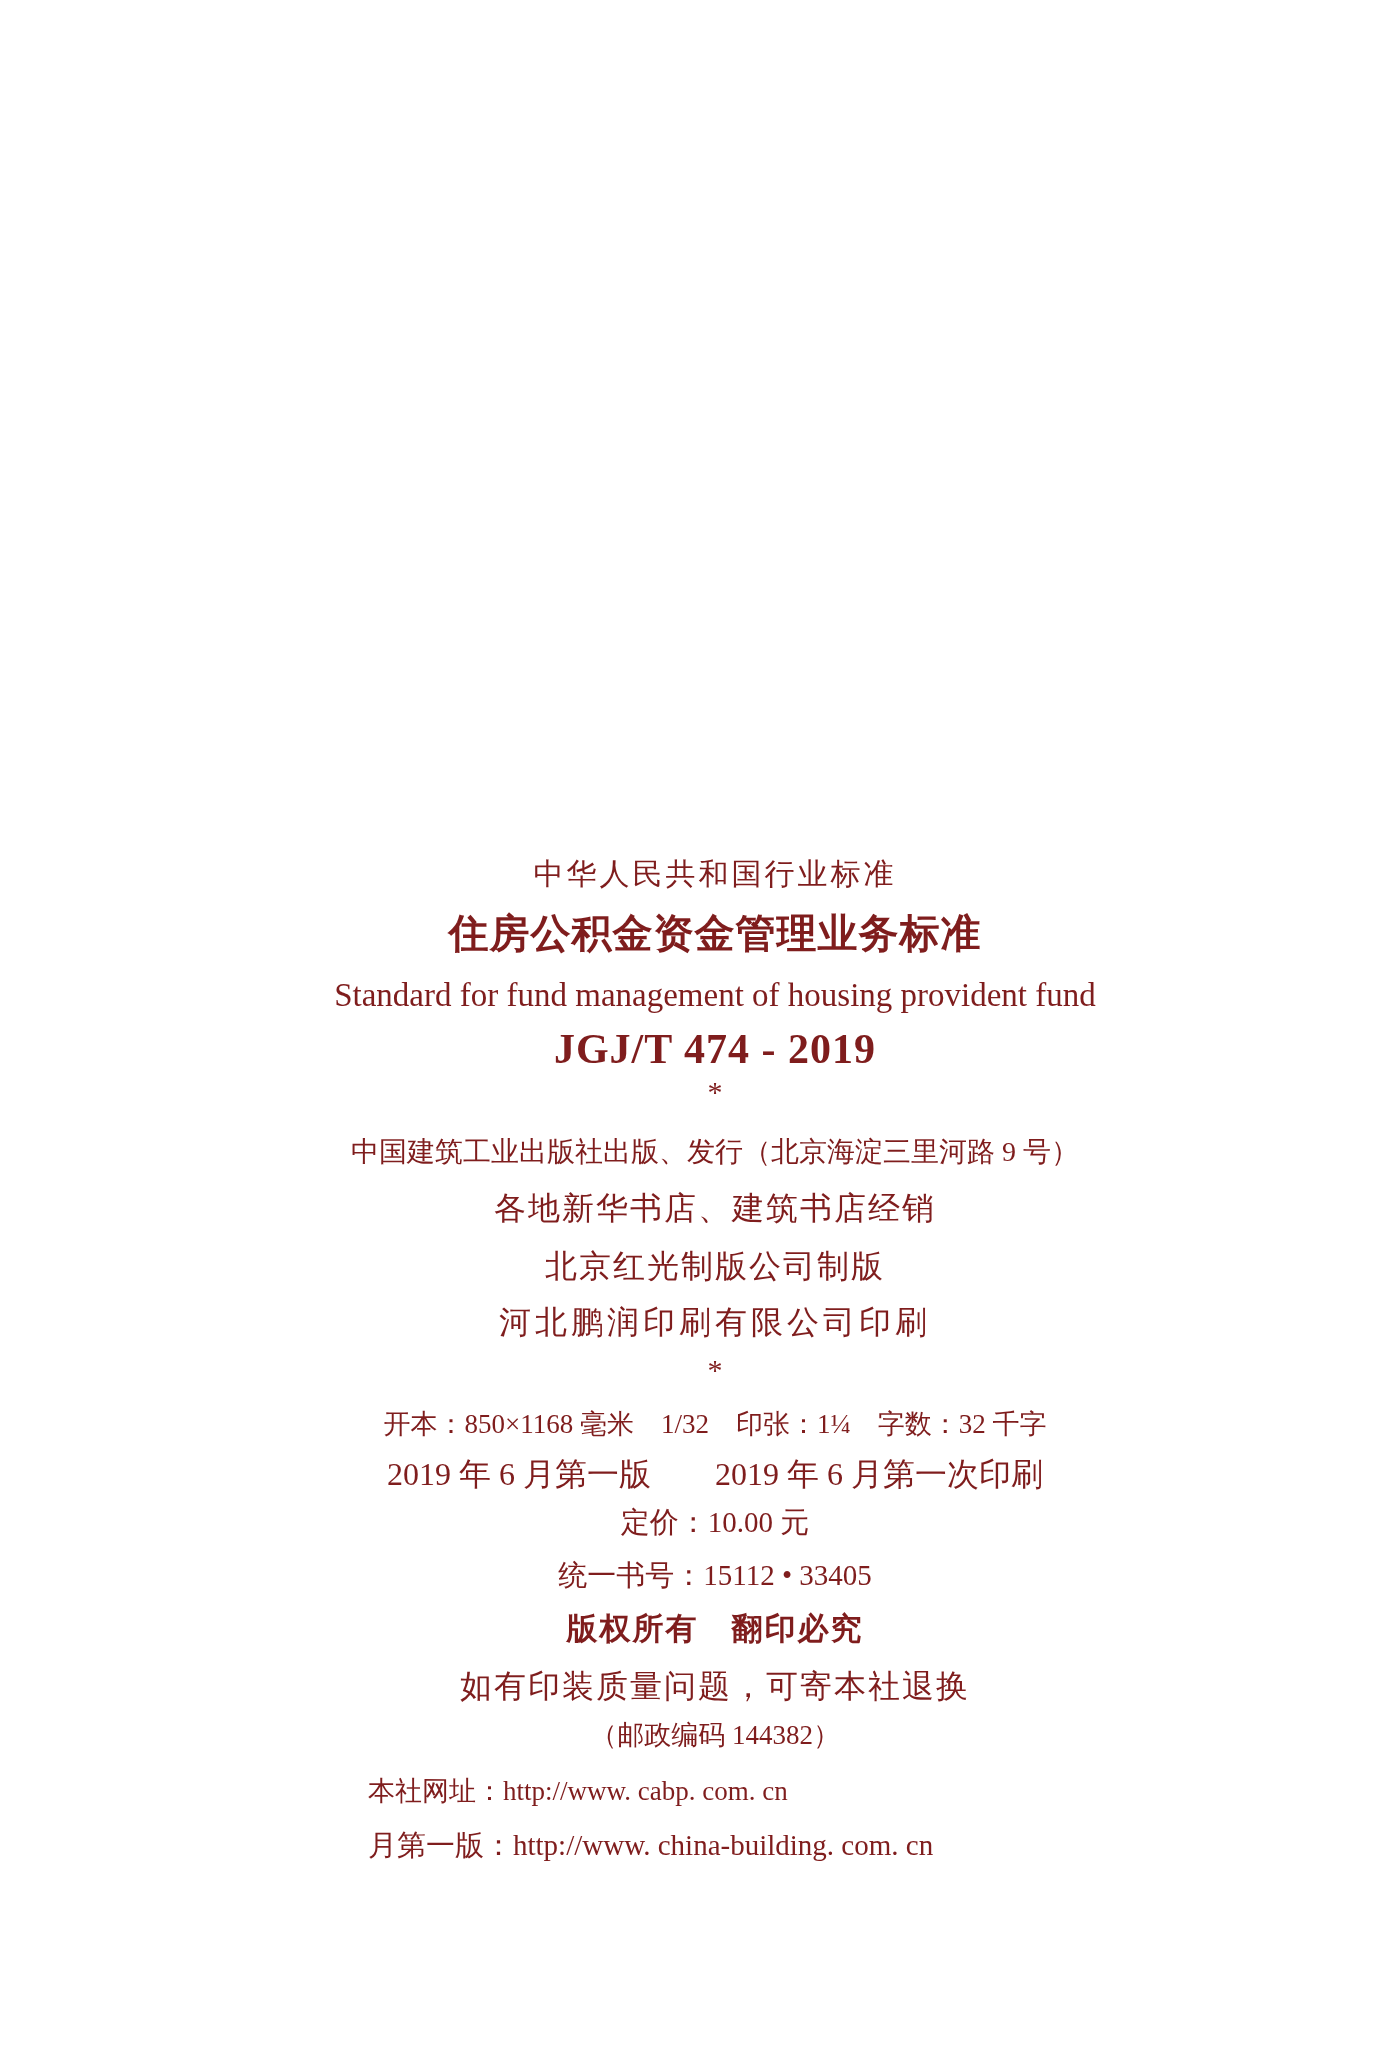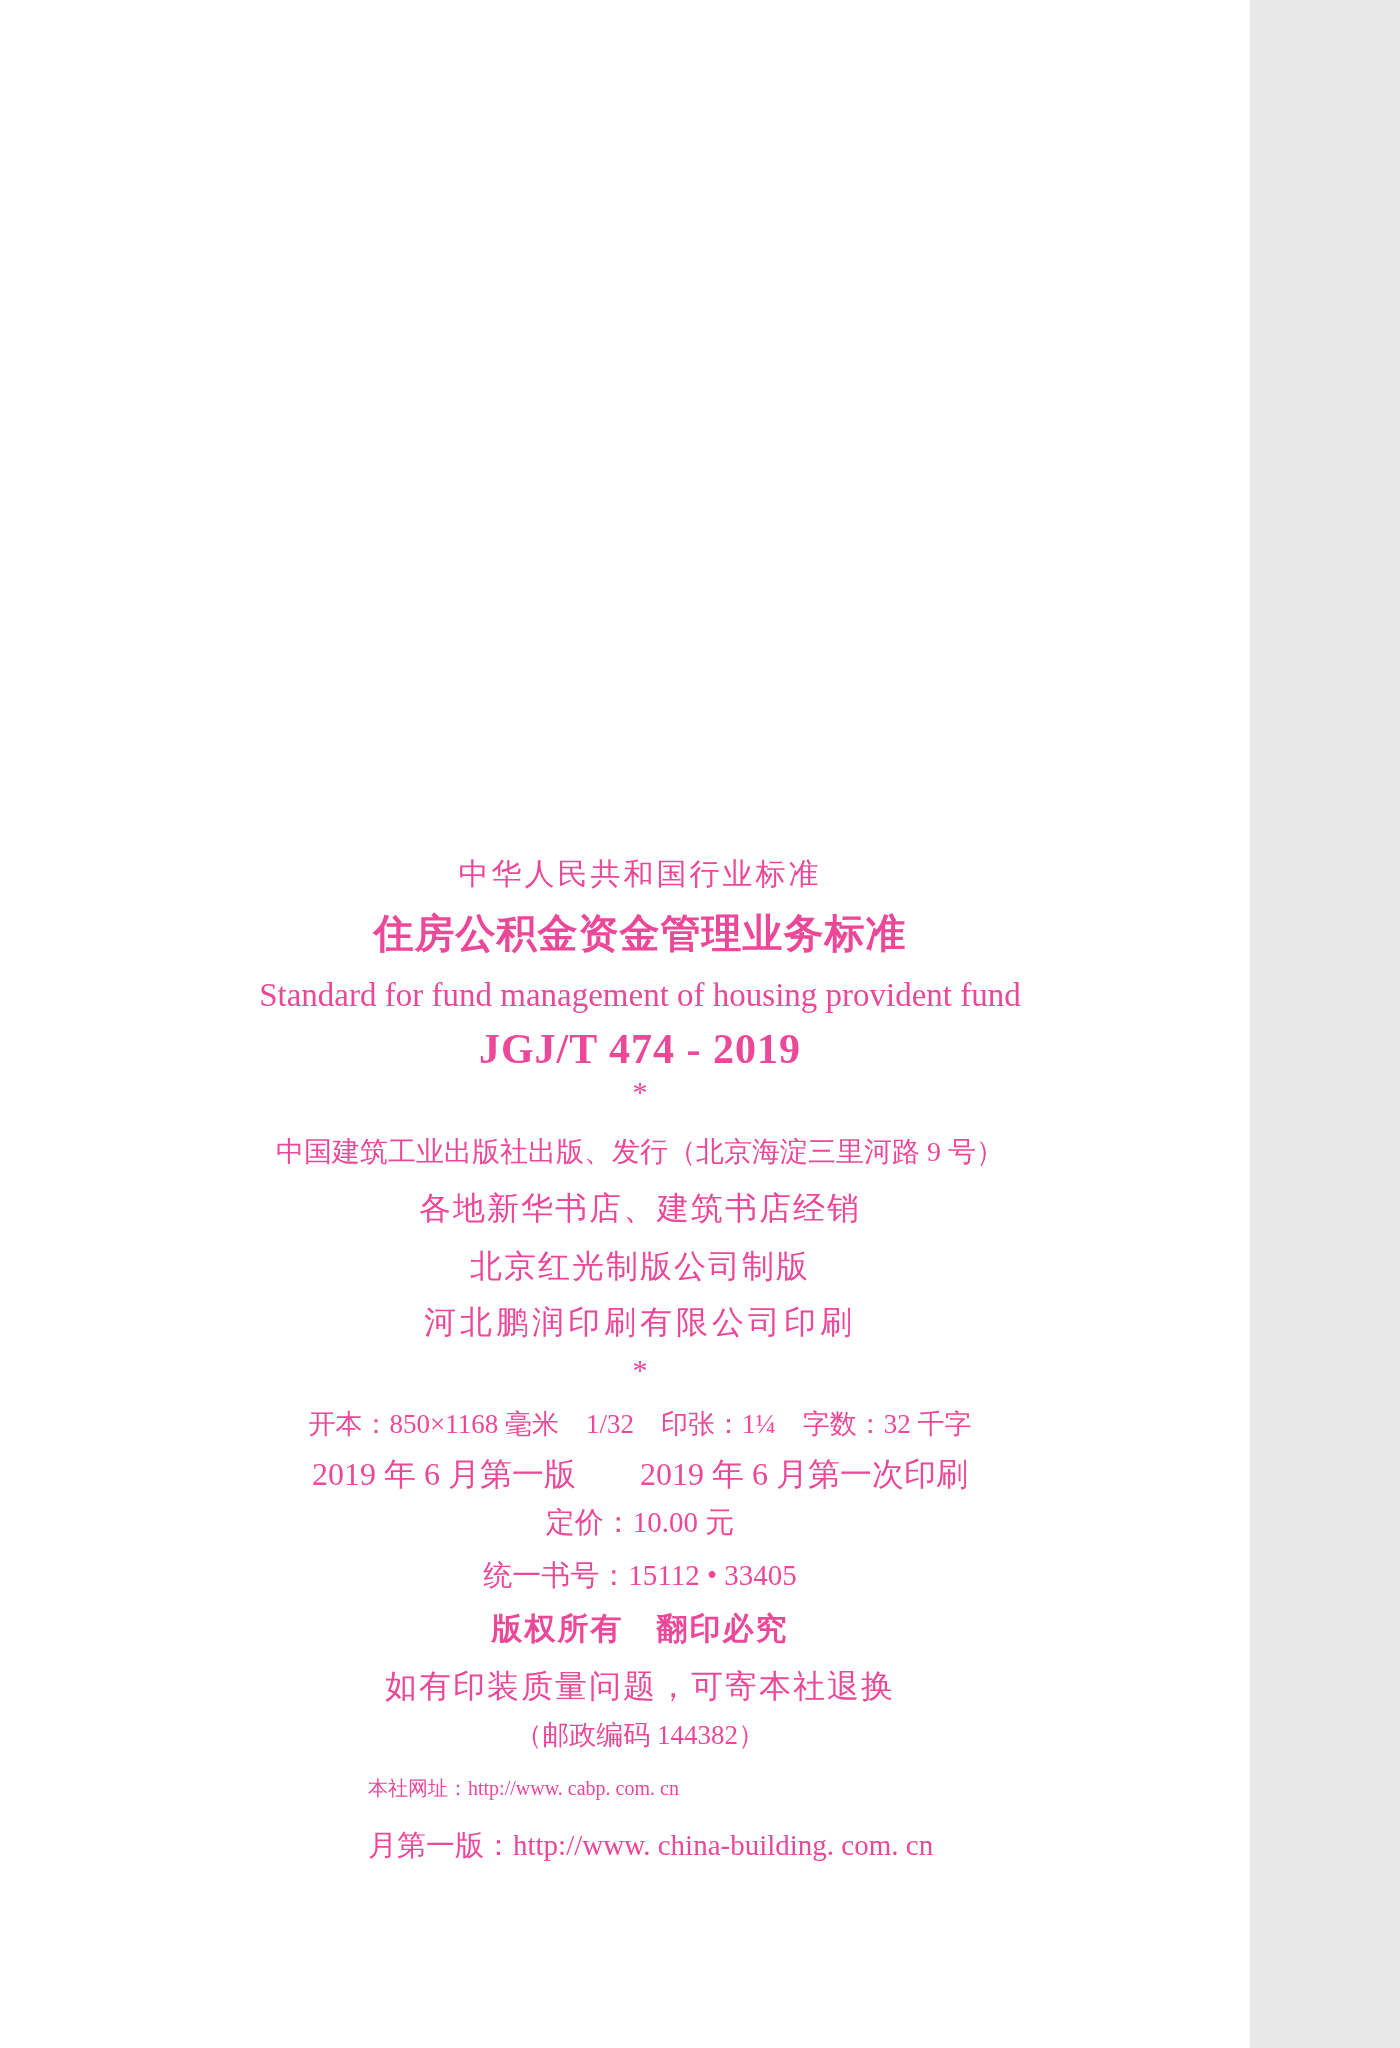--- a/index.html
+++ b/index.html
@@ -5,11 +5,11 @@
   html,body{margin:0;padding:0;background:#e8e8e8;}
   .page{
     position:relative;
-    width:1250px;height:2048px;
+    width:1400px;height:2048px;
     background:#ffffff;
     overflow:hidden;
     font-family:"Liberation Serif","DejaVu Serif",serif;
-    color:#ec4899;
+    color:#7f1d1d;
   }
   .ln{
     position:absolute;

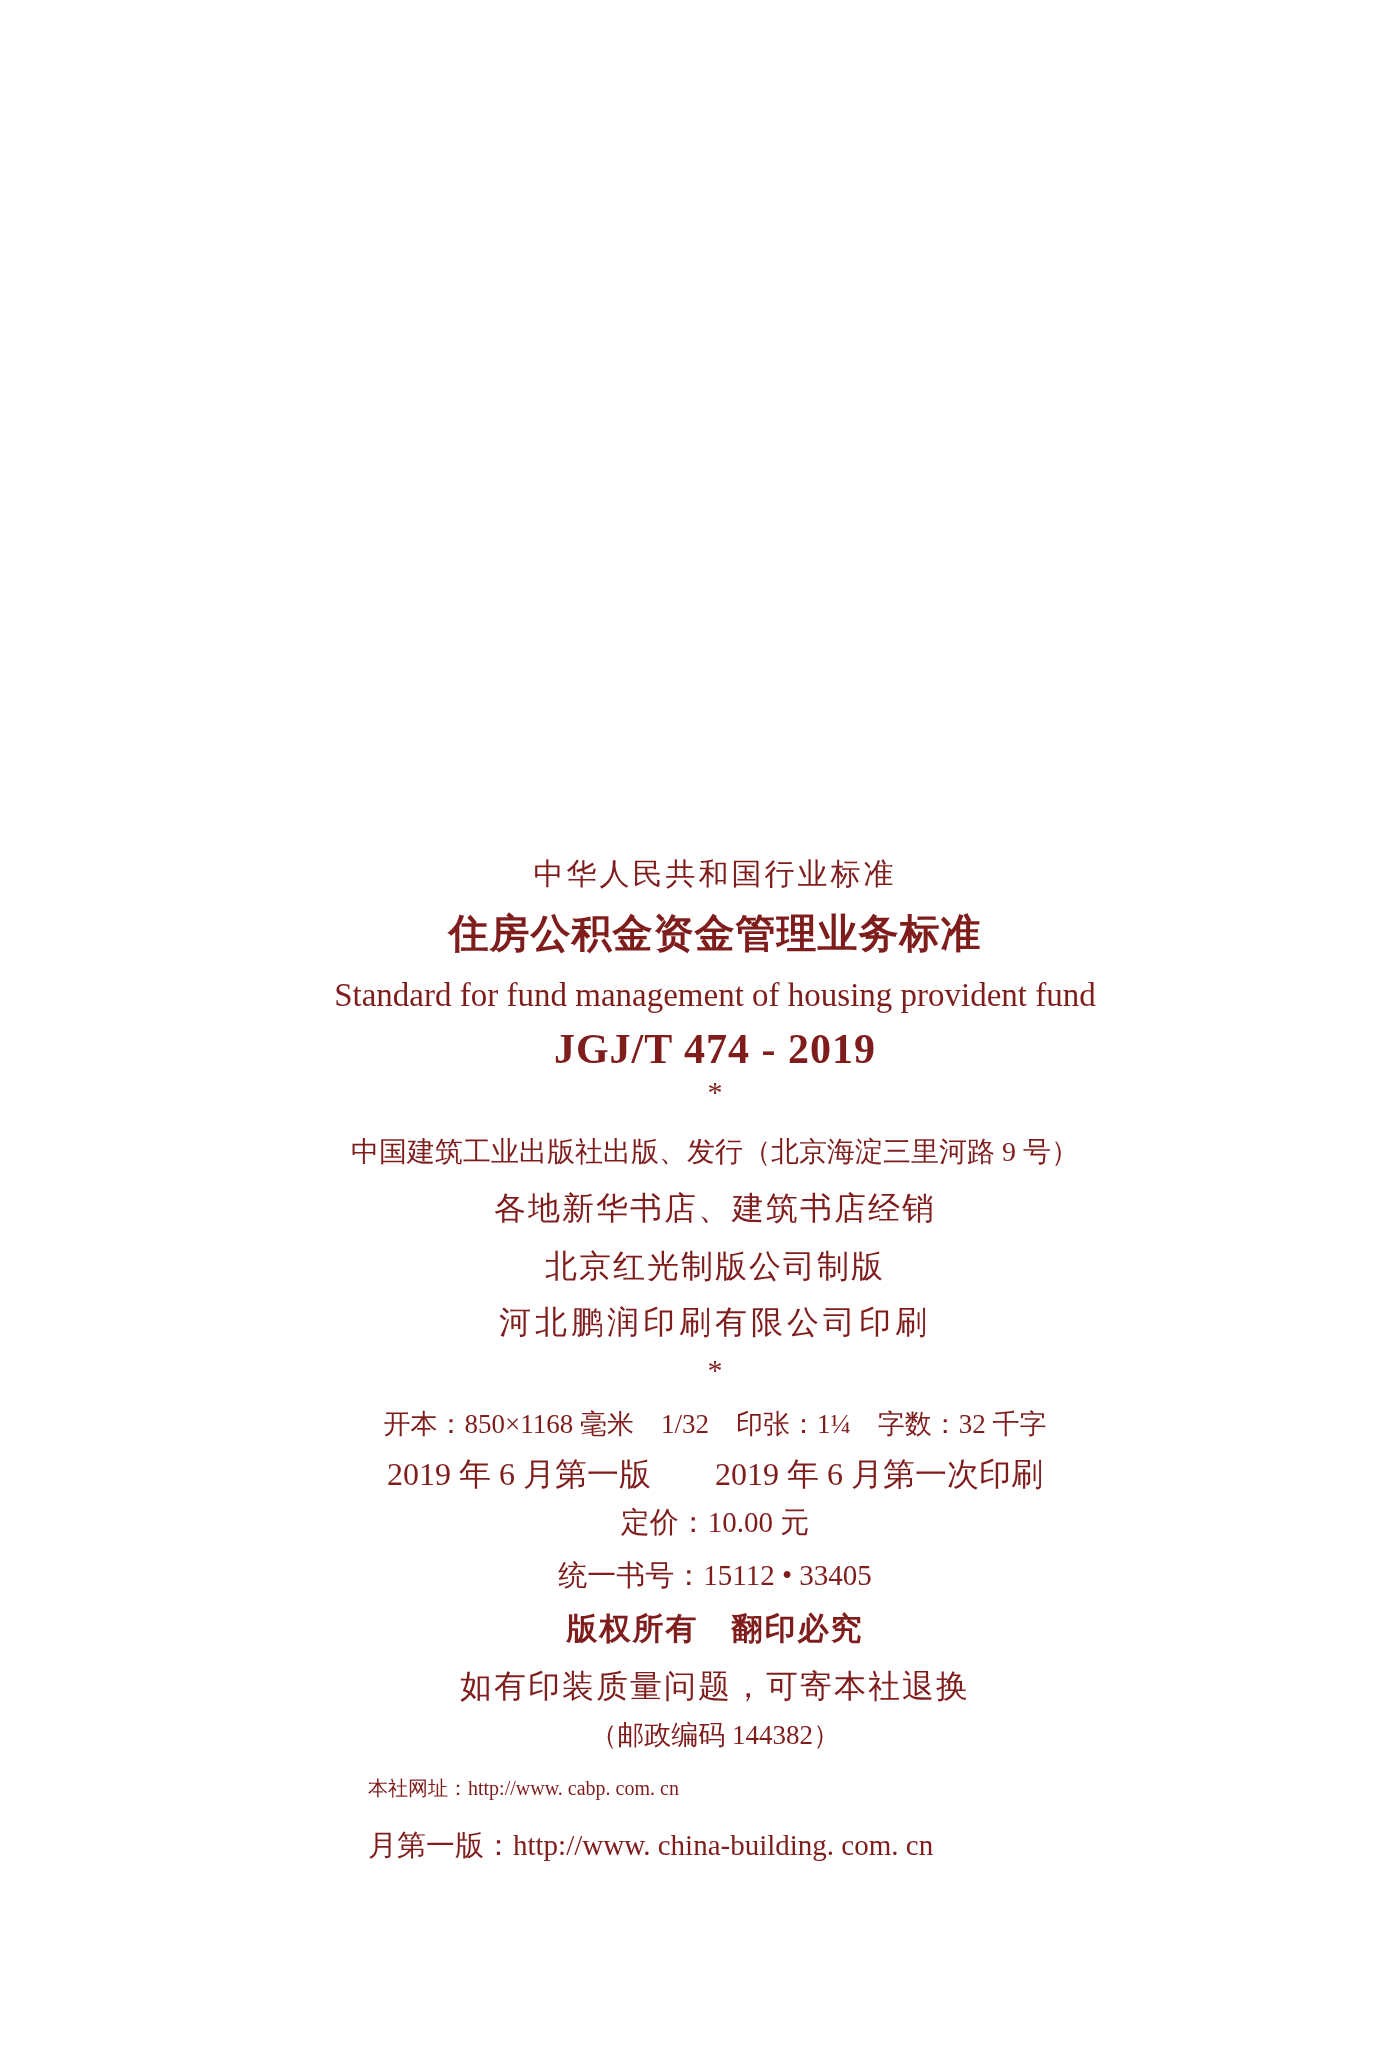--- a/index.html
+++ b/index.html
@@ -38,7 +38,7 @@
   .l-copyright{top:1613px; font-size:31px; letter-spacing:2px;}
   .l-returns  {top:1670px; font-size:32px; letter-spacing:2px;}
   .l-postcode {top:1722px; font-size:27px;}
-  .l-website  {top:1778px; font-size:20px; left:368px; right:auto; text-align:left;}
+  .l-website  {top:1778px; font-size:27px; left:368px; right:auto; text-align:left;}
   .l-online   {top:1831px; font-size:29px; left:368px; right:auto; text-align:left;}
 
   .bold{font-weight:normal;}

